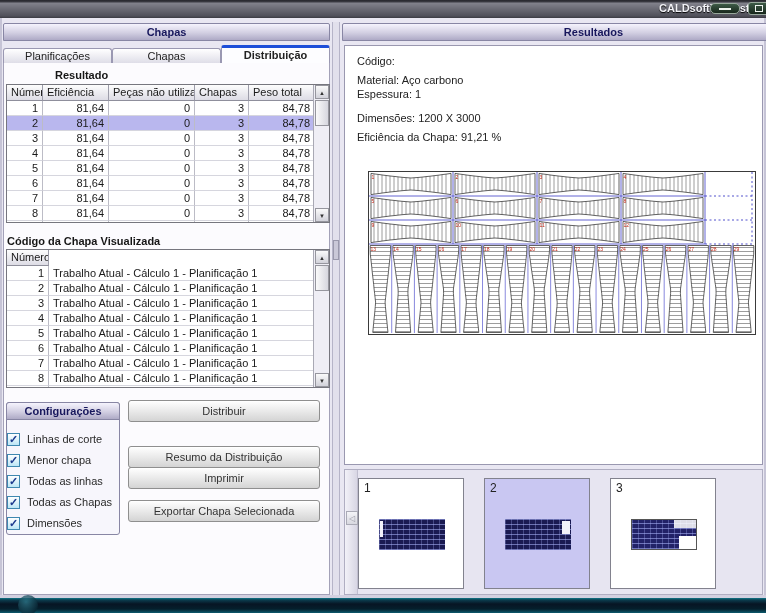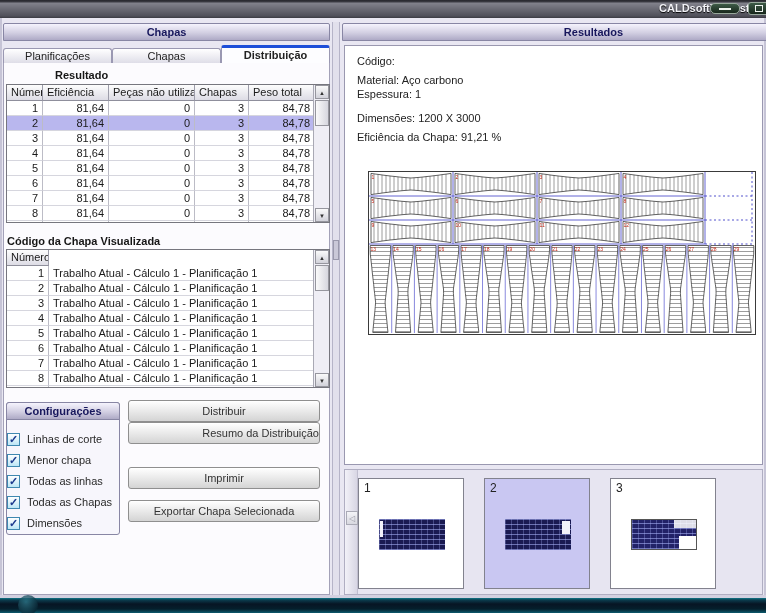--- a/index.html
+++ b/index.html
@@ -278,7 +278,7 @@
     </div>
   <div id="abtns">
       <div class="abtn" style="top: 400px;">Distribuir</div>
-      <div class="abtn" style="top: 422px; text-align: right;">Resumo da Distribuição</div>
+      <div class="abtn" style="top: 446px;">Resumo da Distribuição</div>
       <div class="abtn" style="top: 467px;">Imprimir</div>
       <div class="abtn" style="top: 500px;">Exportar Chapa Selecionada</div>
     </div>

